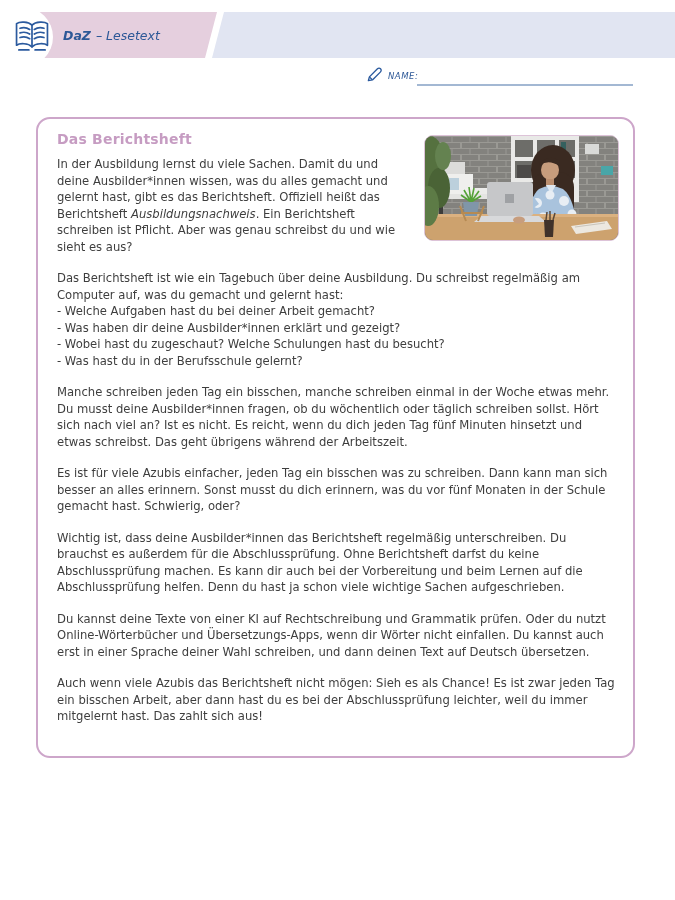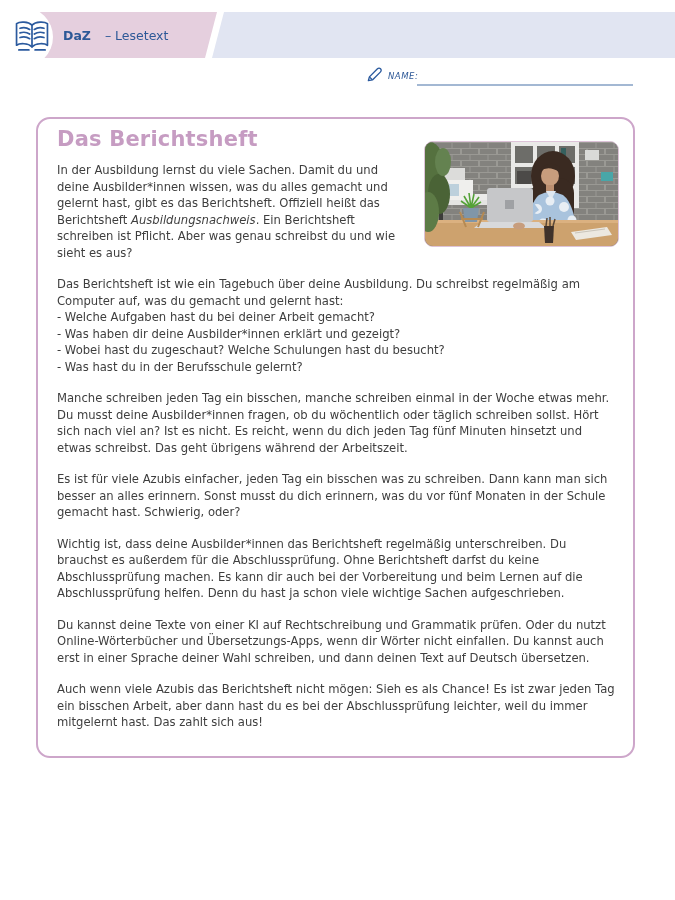--- a/index.html
+++ b/index.html
@@ -14,7 +14,7 @@
   .logo-bubble{position:absolute;left:-7px;top:7px;width:60px;height:60px;border-radius:50%;background:#ffffff;}
   .book-icon{position:absolute;left:13px;top:19px;}
   .subject{position:absolute;left:63px;top:12px;height:46px;display:flex;align-items:center;
-           font-size:12.5px;color:#2d5897;}
+           font-style:italic;font-size:12.5px;color:#2d5897;}
   .subject .b{font-weight:bold;}
   .subject .r{margin-left:14px;}
   .chapter{position:absolute;right:37px;top:12px;height:46px;display:flex;align-items:center;

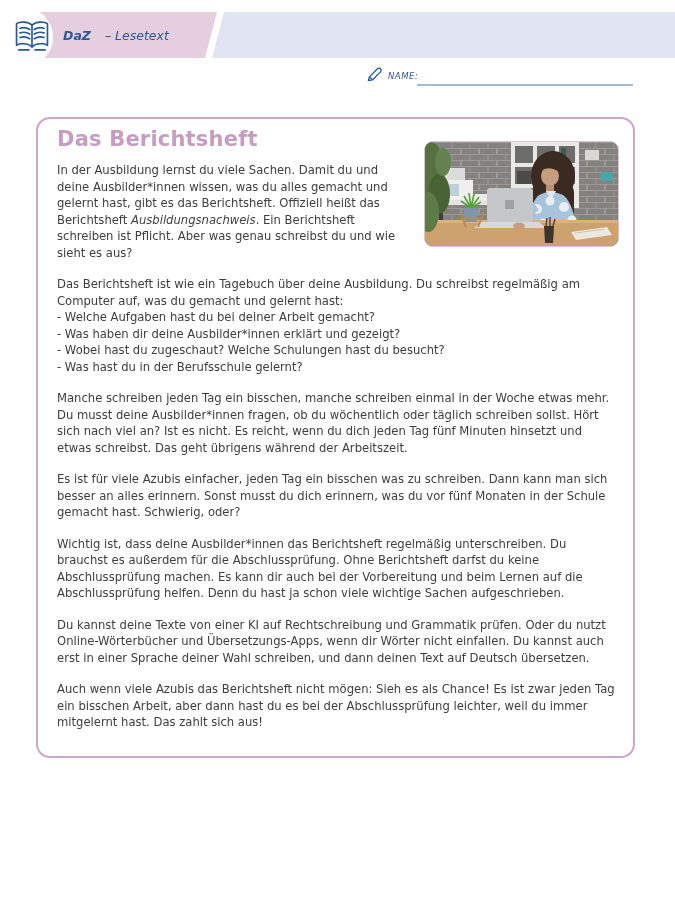--- a/index.html
+++ b/index.html
@@ -16,7 +16,7 @@
   .subject{position:absolute;left:63px;top:12px;height:46px;display:flex;align-items:center;
            font-style:italic;font-size:12.5px;color:#2d5897;}
   .subject .b{font-weight:bold;}
-  .subject .r{margin-left:14px;}
+  .subject .r{margin-left:5px;}
   .chapter{position:absolute;right:37px;top:12px;height:46px;display:flex;align-items:center;
            font-weight:bold;font-style:italic;font-size:11.5px;letter-spacing:.4px;color:#2d5897;}
 

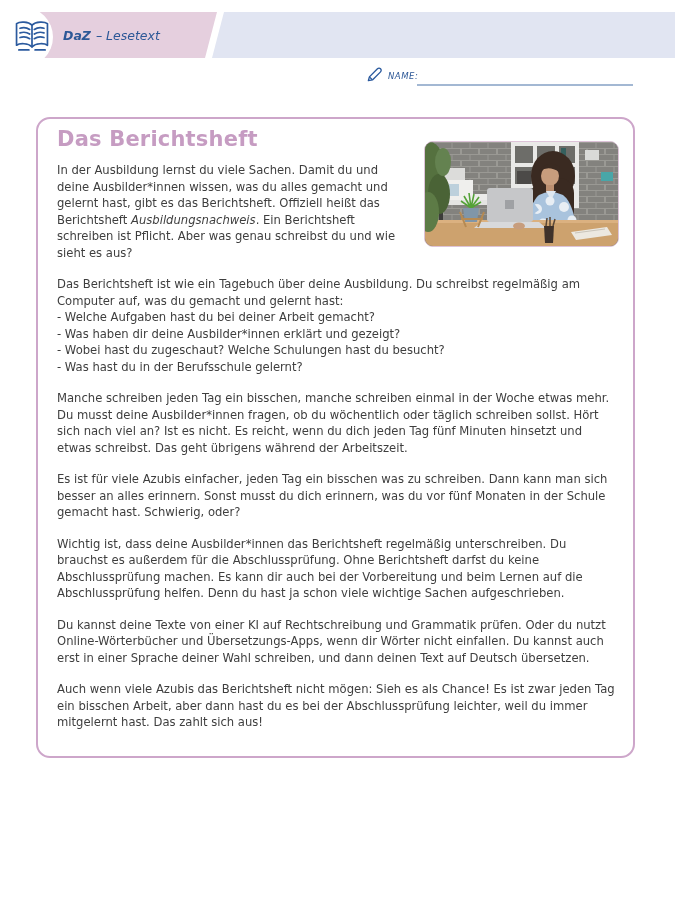--- a/index.html
+++ b/index.html
@@ -29,7 +29,7 @@
   
   .box{position:absolute;left:36px;top:117px;width:599px;height:641px;box-sizing:border-box;
        border:2px solid #cda6ca;border-radius:14px;padding:10px 14px 0 19px;overflow:hidden;}
-  .title{margin:0 0 12px;font-size:21px;line-height:21px;font-weight:bold;color:#c69cc2;
+  .title{margin:0 0 6px;font-size:14px;line-height:21px;font-weight:bold;color:#c69cc2;
          letter-spacing:.2px;}
   .photo{float:right;width:193px;height:104px;margin:-21px 0 10px 14px;border:1px solid #ddc3d8;
          border-radius:9px;overflow:hidden;background:#83827e;}

